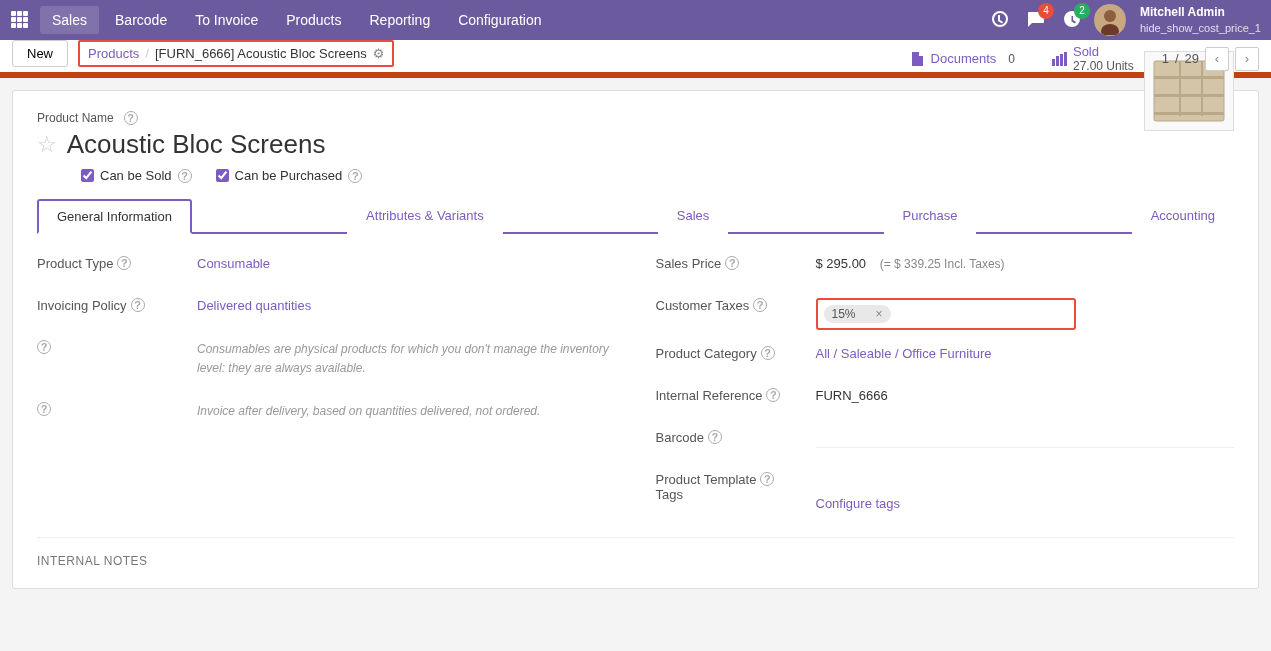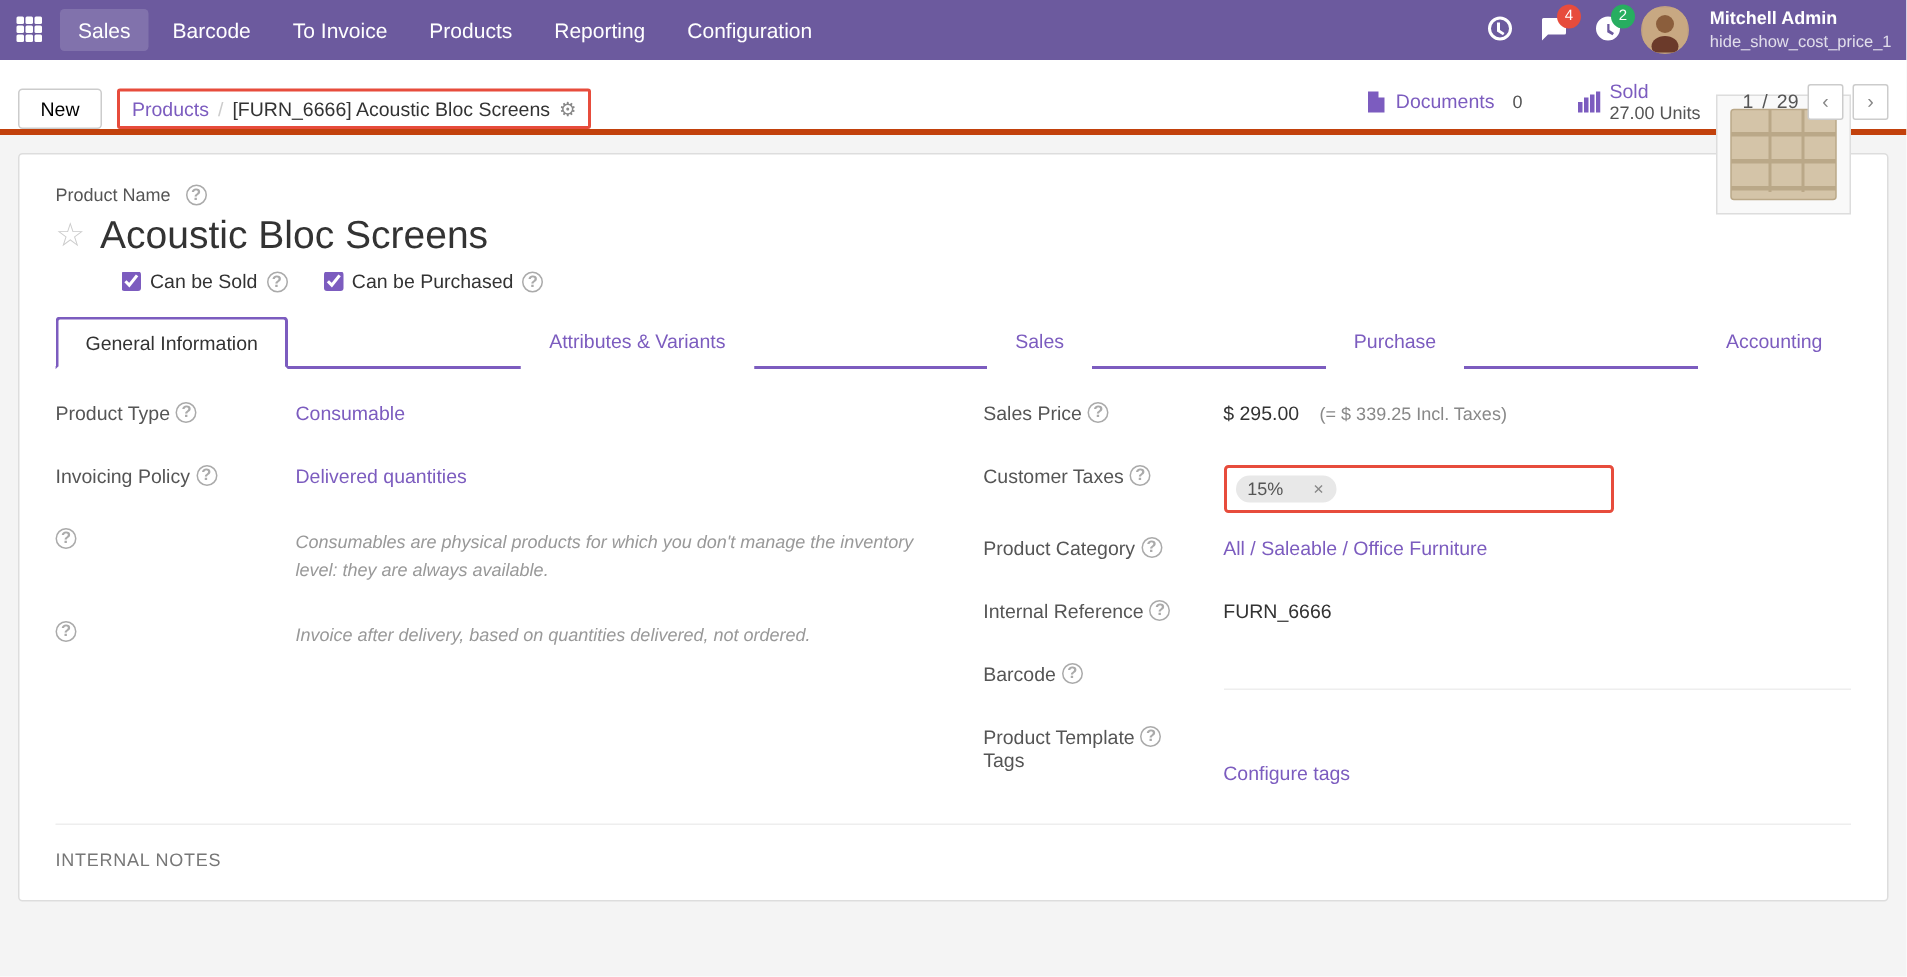--- a/index.html
+++ b/index.html
@@ -43,11 +43,11 @@
     
     .breadcrumb-bar {
       background: white;
-      border-bottom: 4px solid #c2410c;
+      border-bottom: 6px solid #c2410c;
       display: flex;
-      align-items: flex-end;
+      align-items: flex-start;
       padding: 0 12px;
-      height: 50px;
+      height: 38px;
     }
     .new-btn {
       border: 1px solid #ccc;

